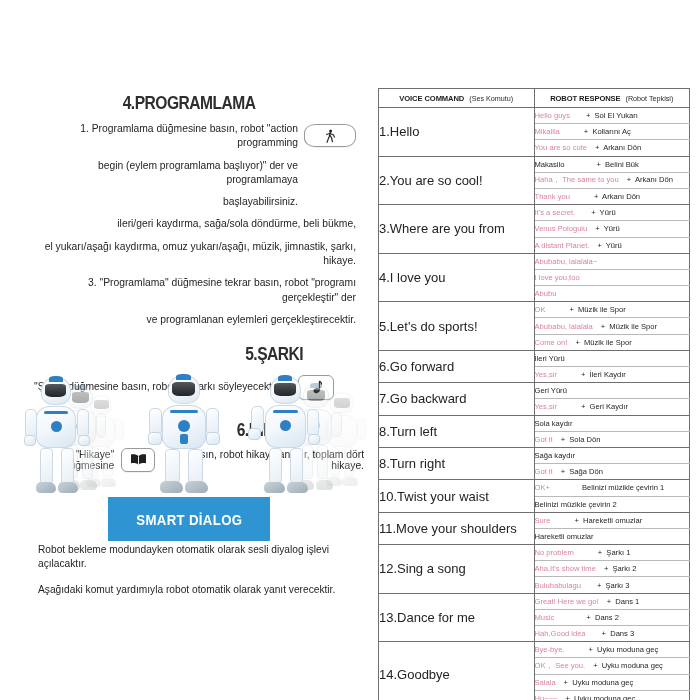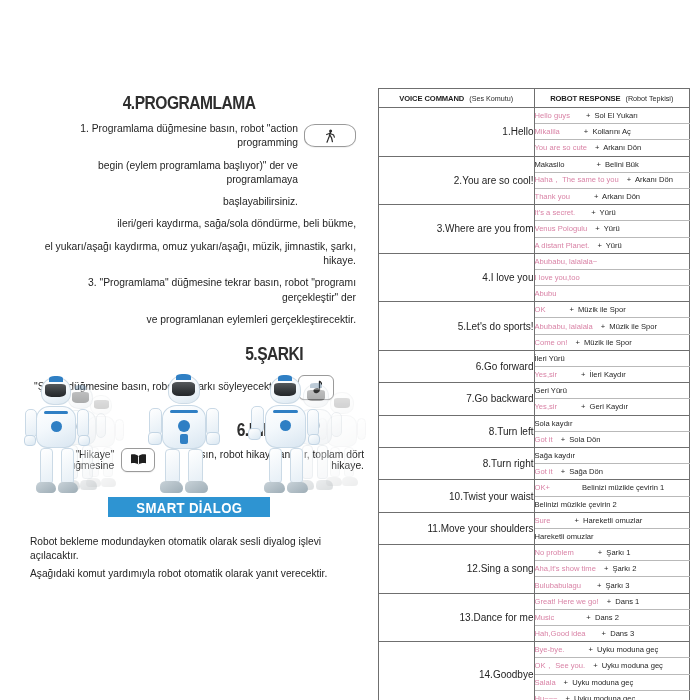--- a/index.html
+++ b/index.html
@@ -262,8 +262,8 @@
   }
   .cmd-cell {
     width: 142px;
-    text-align: right;
-    font-size: 10px;
+    text-align: left;
+    font-size: 13px;
     color: #232323;
     padding: 0 4px;
   }

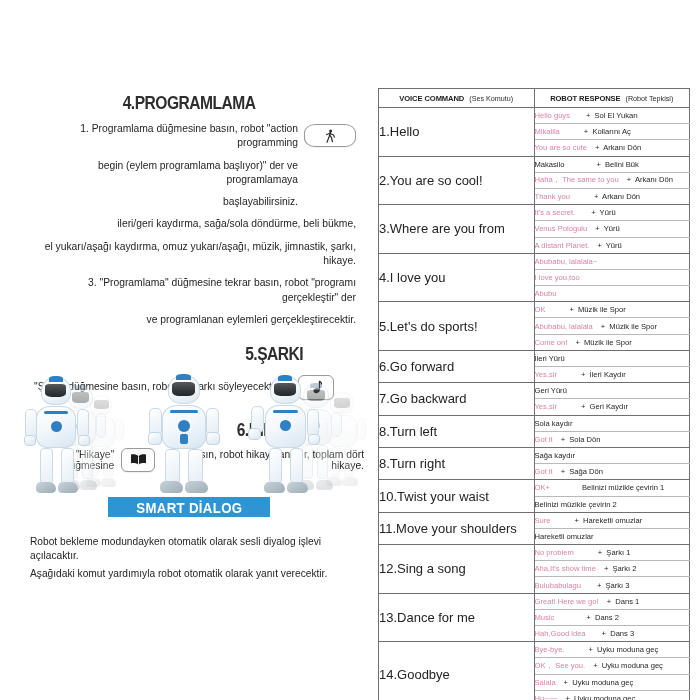--- a/index.html
+++ b/index.html
@@ -198,7 +198,7 @@
     left: 108px;
     top: 497px;
     width: 162px;
-    height: 20px;
+    height: 44px;
     background: #2e94d2;
     display: flex;
     align-items: center;

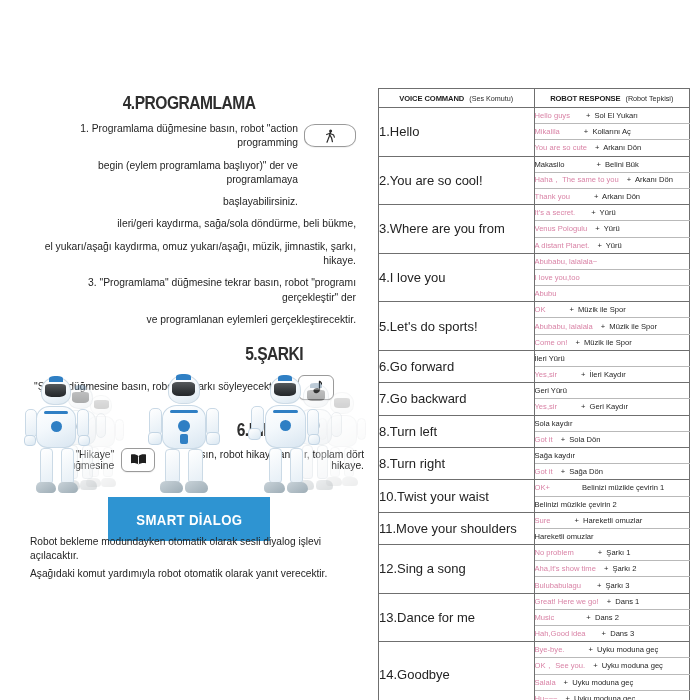--- a/index.html
+++ b/index.html
@@ -221,7 +221,7 @@
     line-height: 14px;
     color: #242424;
   }
-  .smart-desc p { margin: 4px; }
+  .smart-desc p { margin: 12px; }
 
   
   .table-wrap {

